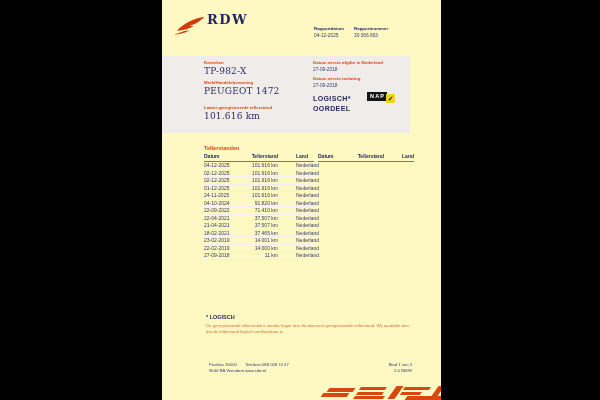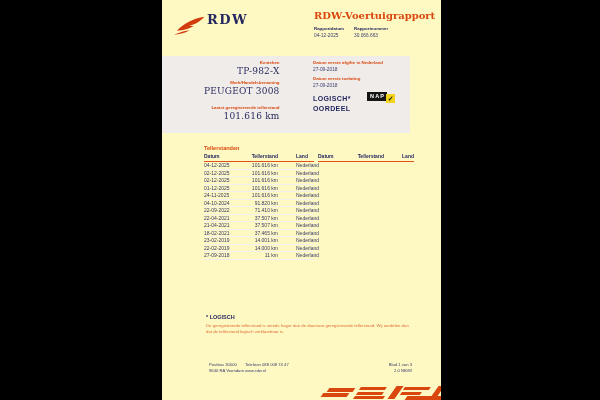--- a/index.html
+++ b/index.html
@@ -116,7 +116,6 @@
   </div>
   <div class="logo-text">RDW</div>
 
-  <div class="report-title">RDW-Voertuigrapport</div>
   <div class="report-meta">
     <div>
       <div class="meta-label">Rapportdatum</div>

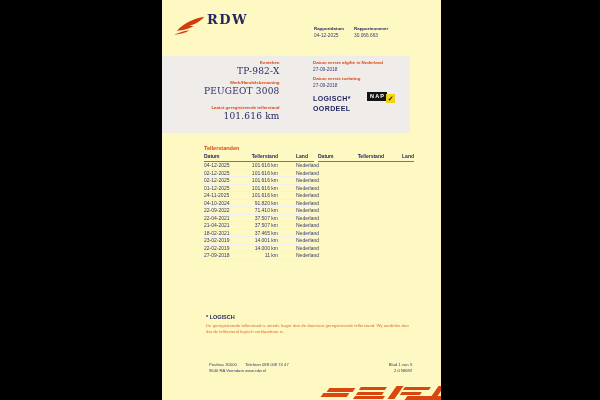--- a/index.html
+++ b/index.html
@@ -34,7 +34,7 @@
     position: absolute; left: 0; top: 56px; width: 248px; height: 77px;
     background: #f0ece9;
   }
-  .band .col-left  { position: absolute; left: 42px;  top: 4px; text-align: right; }
+  .band .col-left  { position: absolute; left: 42px;  top: 4px; }
   .band .col-right { position: absolute; left: 151px; top: 4px; width: 96px; }
   .f-label { font-size: 4.4px; font-weight: bold; color: #d9470e; }
   .f-value-big {

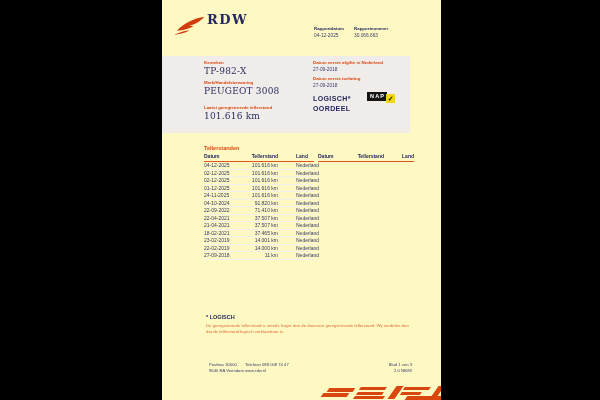--- a/index.html
+++ b/index.html
@@ -132,7 +132,7 @@
       <div class="f-label">Kenteken</div>
       <div class="f-value-big">TP-982-X</div>
       <div class="f-label mt">Merk/Handelsbenaming</div>
-      <div class="f-value-big">PEUGEOT 3008</div>
+      <div class="f-value-big">PEUGEOT 1472</div>
       <div class="f-label mt-big">Laatst geregistreerde tellerstand</div>
       <div class="f-value-big">101.616 km</div>
     </div>

